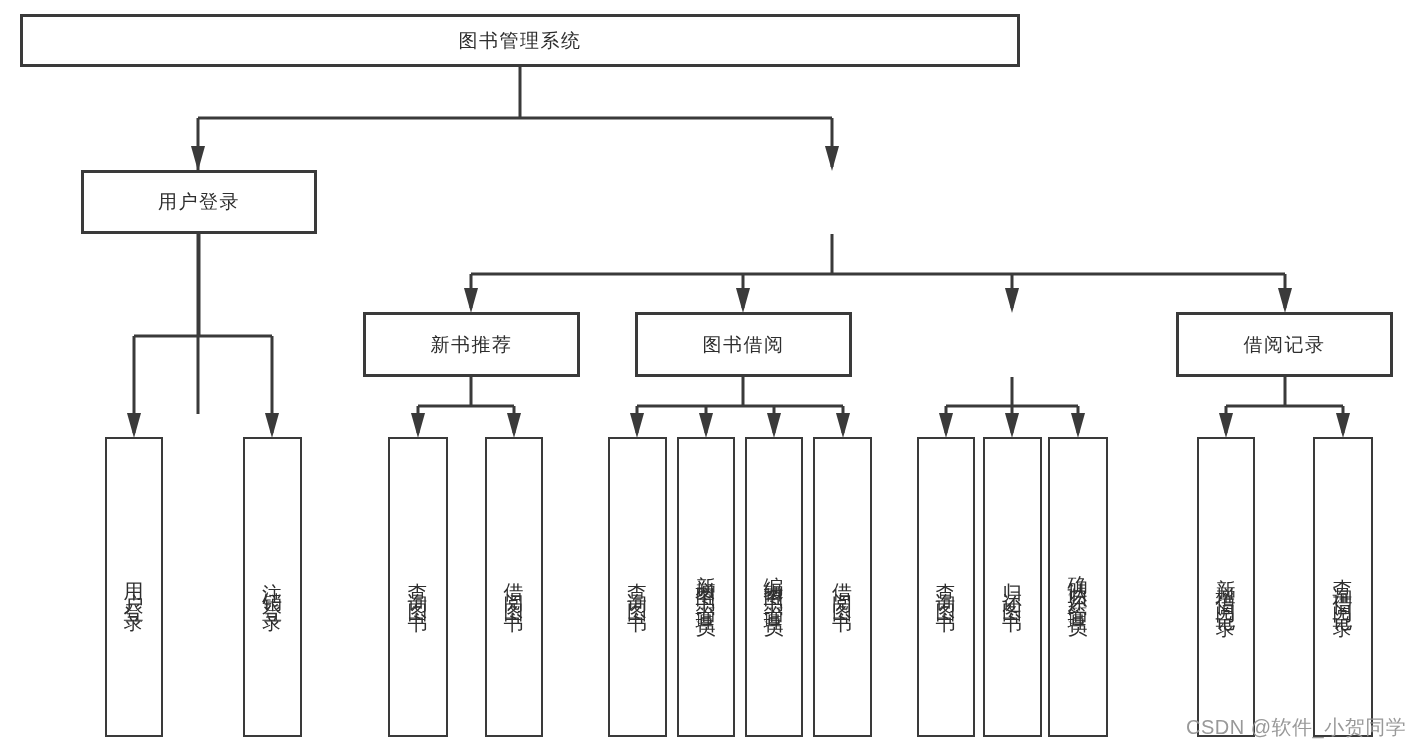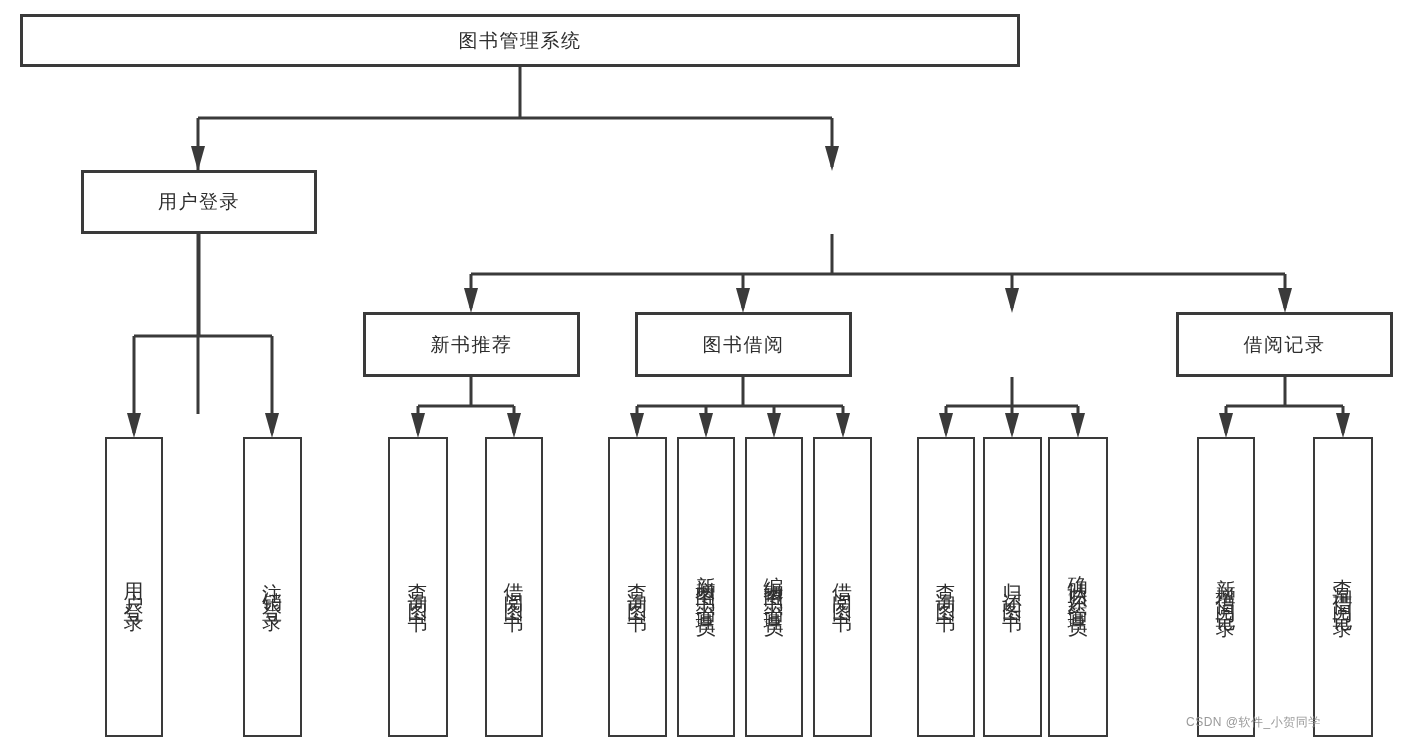--- a/index.html
+++ b/index.html
@@ -39,7 +39,7 @@
   .watermark{
     position:absolute;
     left:1186px;top:714px;
-    font-size:12px;
+    font-size:20px;
     color:rgba(148,148,148,0.95);
     letter-spacing:0.5px;
     white-space:nowrap;

